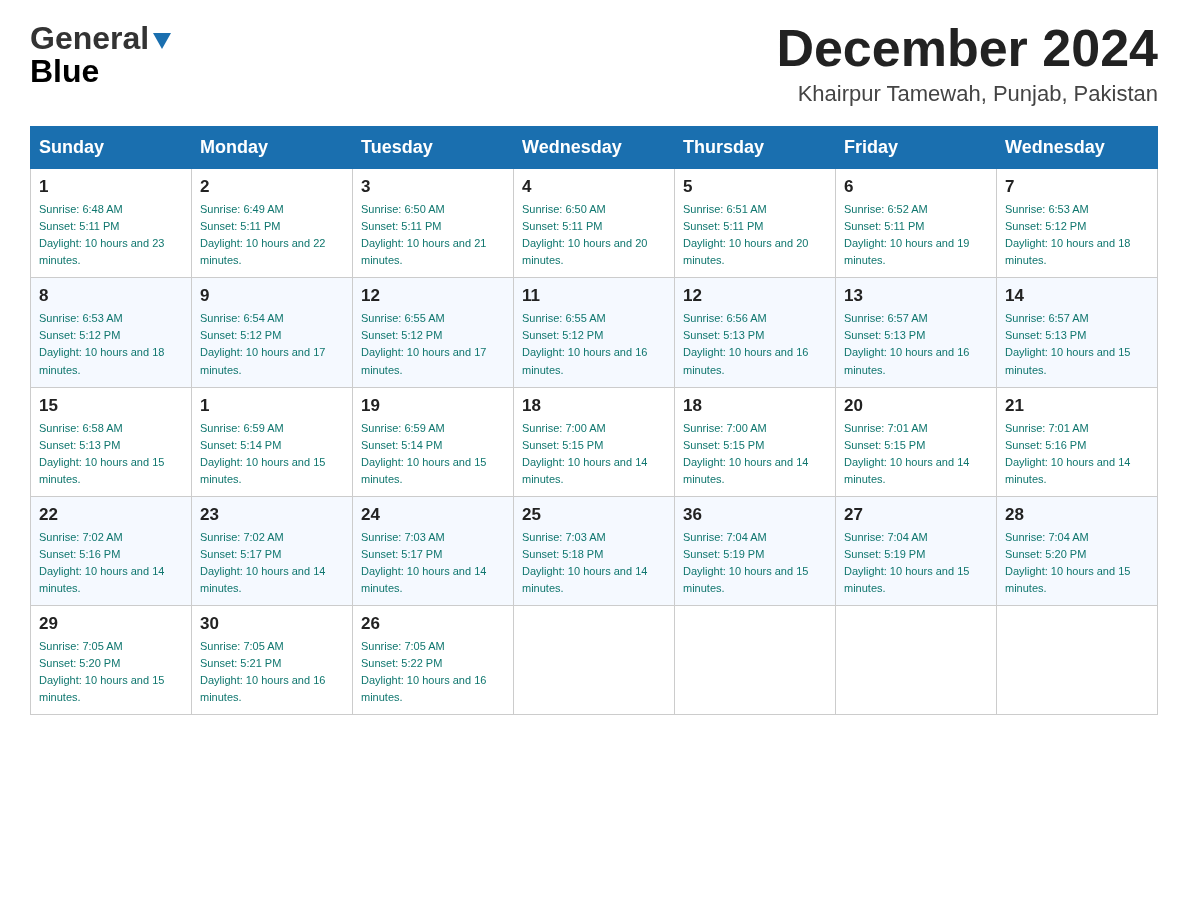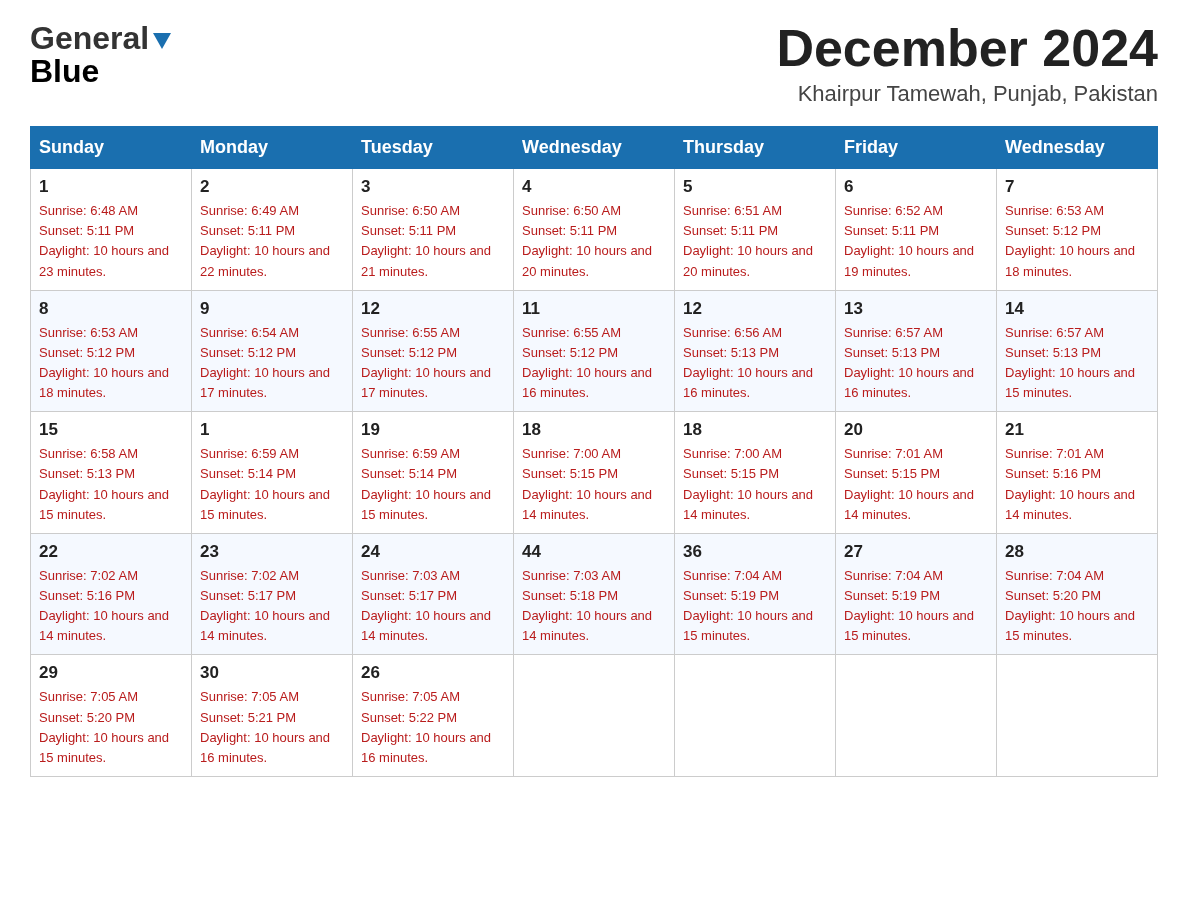--- a/index.html
+++ b/index.html
@@ -66,9 +66,9 @@
       margin-bottom: 4px;
     }
     .day-info {
-      font-size: 13px;
+      font-size: 11px;
       line-height: 1.55;
-      color: #b91c1c;
+      color: #0f766e;
     }
     .calendar tr:nth-child(odd) td {
       background: #fff;

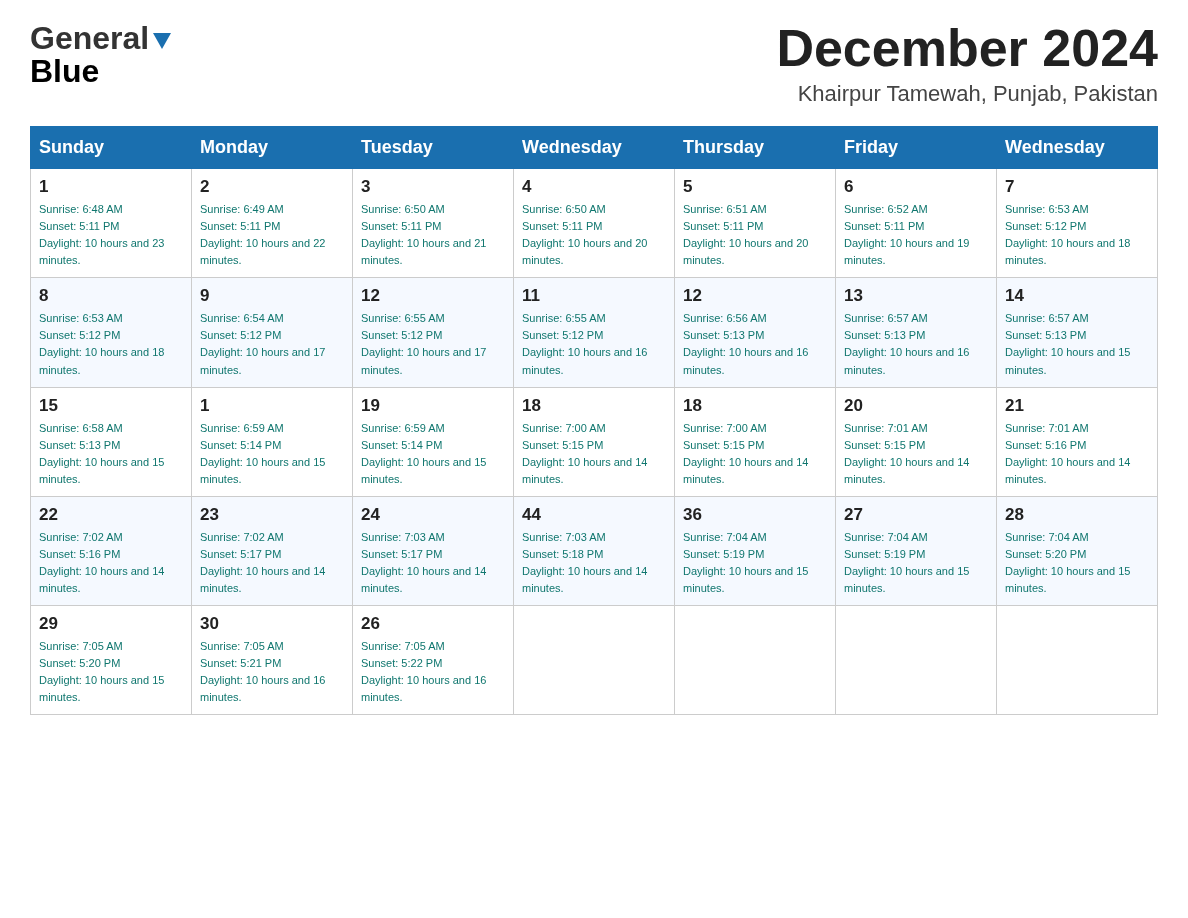--- a/index.html
+++ b/index.html
@@ -221,7 +221,7 @@
           <div class="day-info">Sunrise: 7:03 AM<br>Sunset: 5:17 PM<br>Daylight: 10 hours and 14 minutes.</div>
         </td>
         <td>
-          <span class="day-num">44</span>
+          <span class="day-num">25</span>
           <div class="day-info">Sunrise: 7:03 AM<br>Sunset: 5:18 PM<br>Daylight: 10 hours and 14 minutes.</div>
         </td>
         <td>

